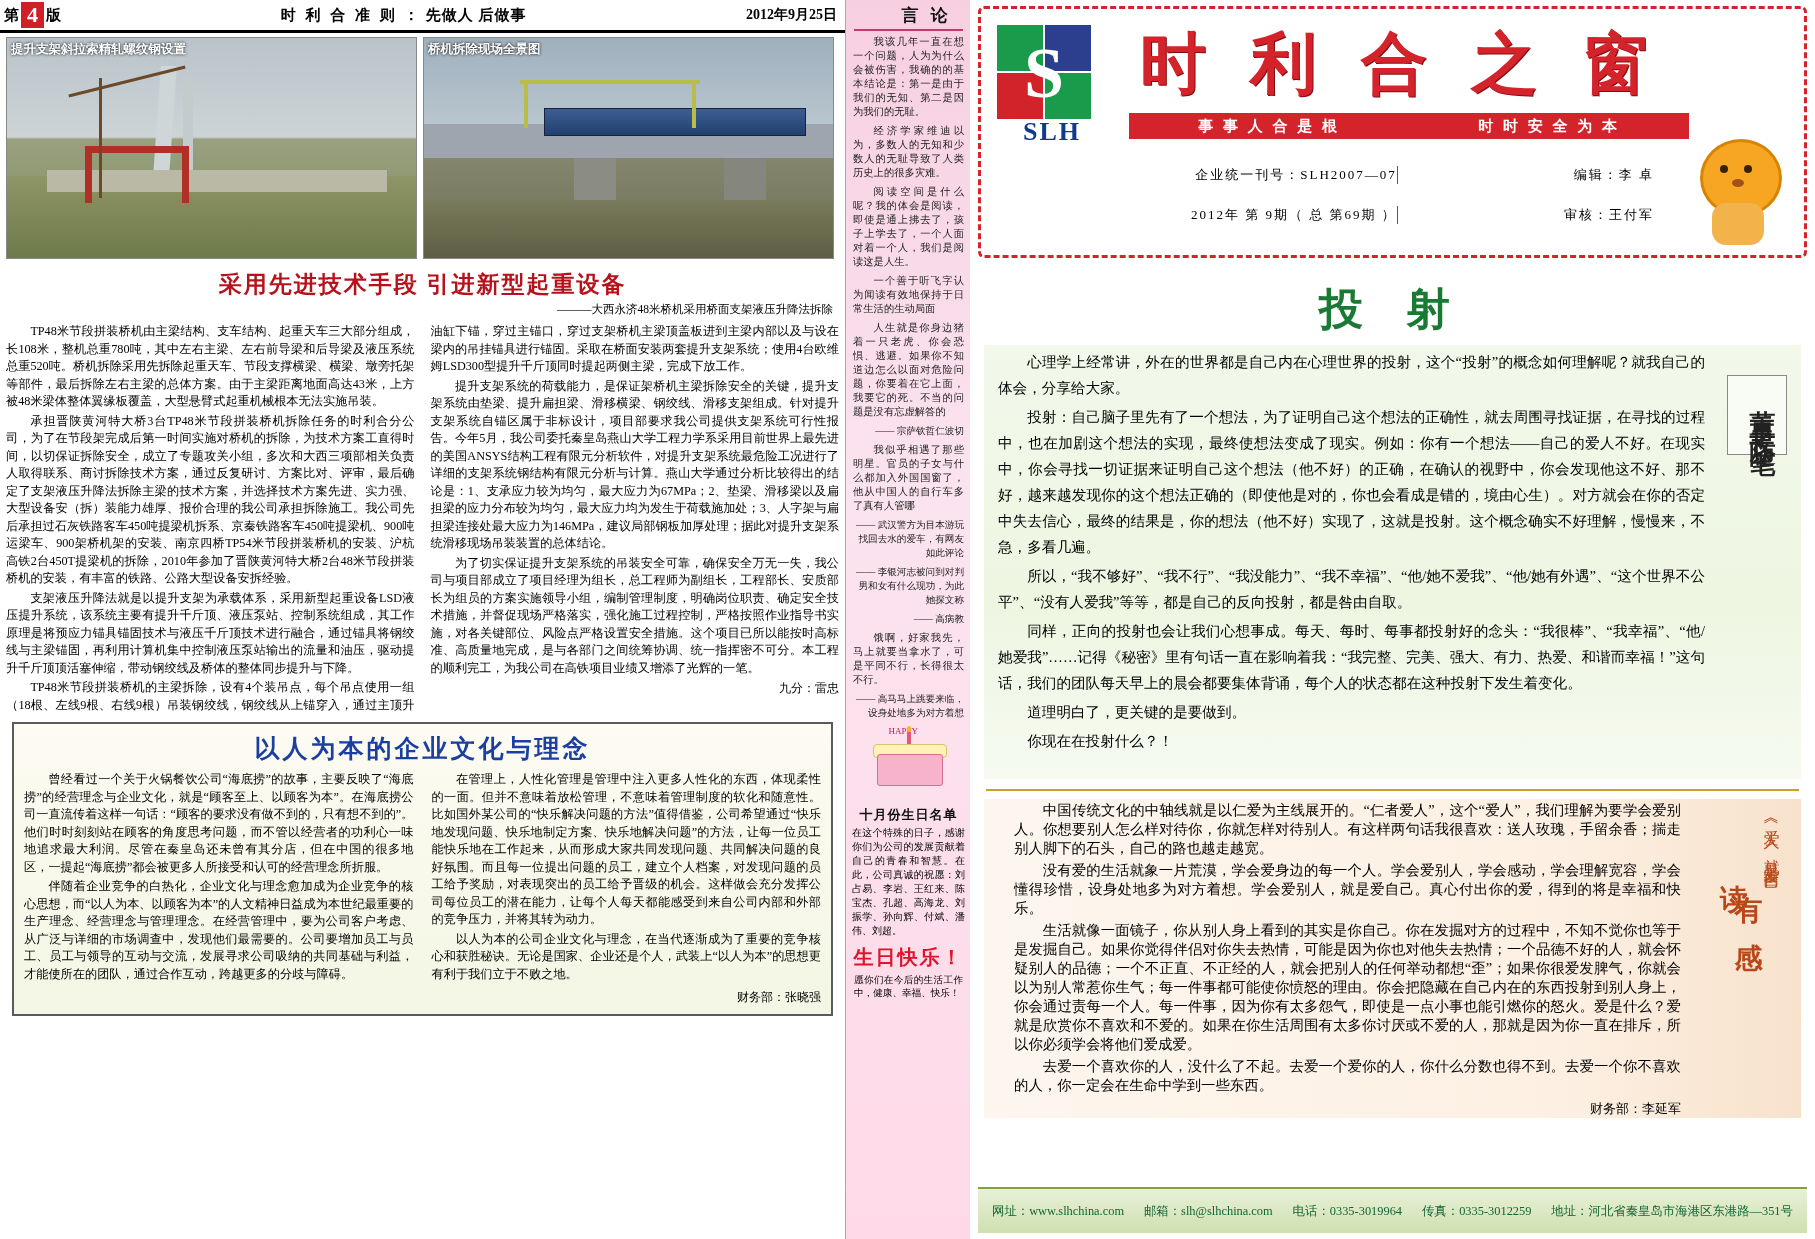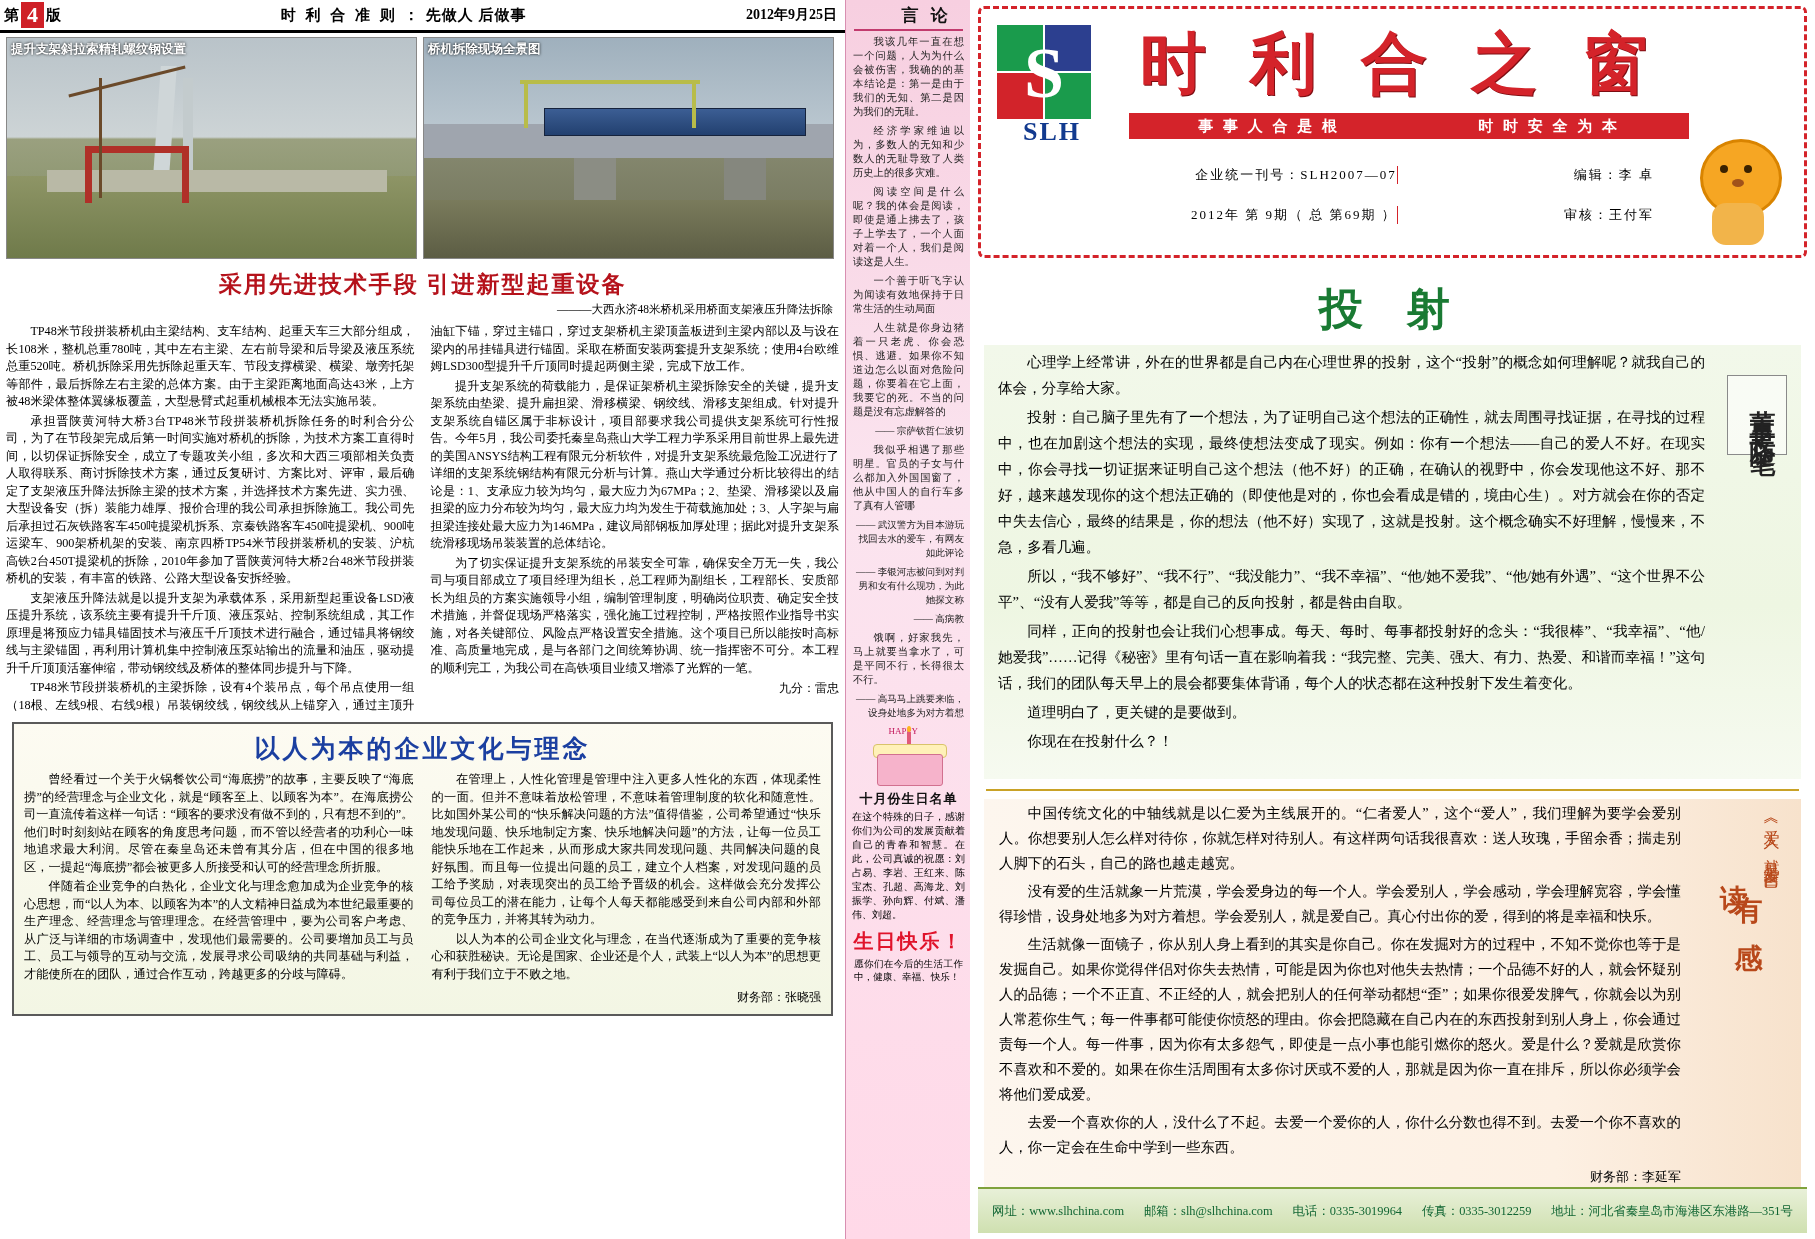--- a/index.html
+++ b/index.html
@@ -69,7 +69,7 @@
   .cake .candle{position:absolute;left:48px;bottom:42px;width:4px;height:14px;background:#e05a7a;}
   .cake .flame{position:absolute;left:48px;bottom:56px;width:4px;height:6px;background:#ffb51e;border-radius:50%;}
   .cake .hat{position:absolute;left:30px;bottom:52px;font-size:9px;color:#c2185b;}
-  .bd-title{text-align:center;font-weight:bold;font-size:13px;color:#111;letter-spacing:1px;margin:2px 0 2px 0;}
+  .bd-title{text-align:center;font-weight:bold;font-size:13px;color:#111;letter-spacing:1px;margin:18px 0 2px 0;}
   .bd-names{font-size:10px;line-height:14px;padding:0 6px;text-align:justify;}
   .happy{text-align:center;font-size:20px;font-weight:bold;color:#e0132b;letter-spacing:2px;margin:6px 0 2px 0;}
   .mid-foot{font-size:9.6px;padding:0 8px;line-height:13px;text-align:justify;}

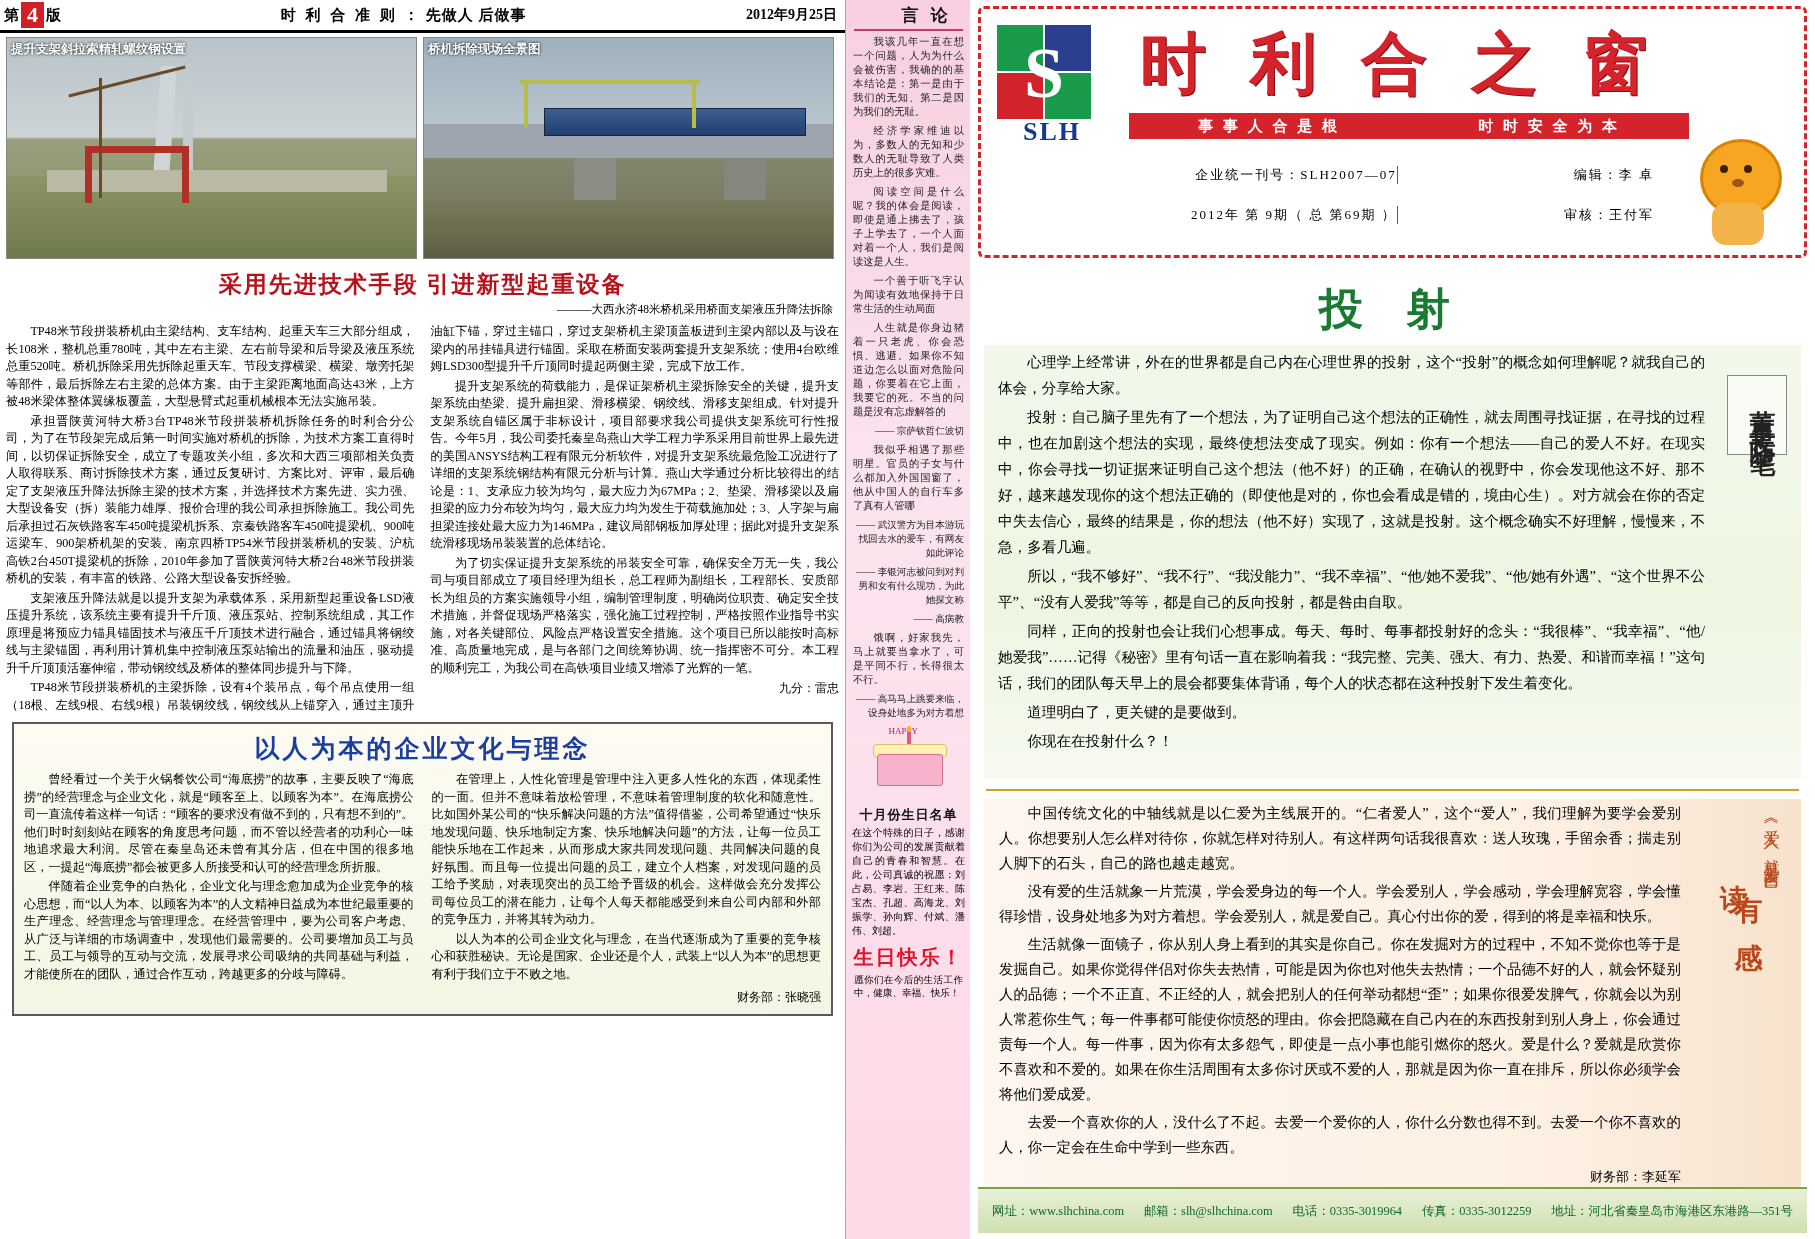--- a/index.html
+++ b/index.html
@@ -109,7 +109,7 @@
 
   .rp-lower{position:relative;margin:0 14px;padding:2px 120px 0 14px;min-height:300px;
     background:linear-gradient(90deg,#fdf6ee 0%,#fdf0e3 70%,#f7e2cc 100%);}
-  .rp-lower p{font-size:14.4px;line-height:25px;text-indent:2em;text-align:justify;margin:0 0 3px 1px;}
+  .rp-lower p{font-size:14.4px;line-height:19px;text-indent:2em;text-align:justify;margin:0 0 3px 16px;}
   .rp-lower .sign{font-size:13px;text-align:right;margin-top:4px;text-indent:0;}
   .vertical-book{position:absolute;right:16px;top:14px;width:74px;text-align:center;color:#b8481a;}
   .vb-big{writing-mode:vertical-rl;text-orientation:upright;font-size:28px;font-weight:bold;letter-spacing:8px;display:inline-block;}

